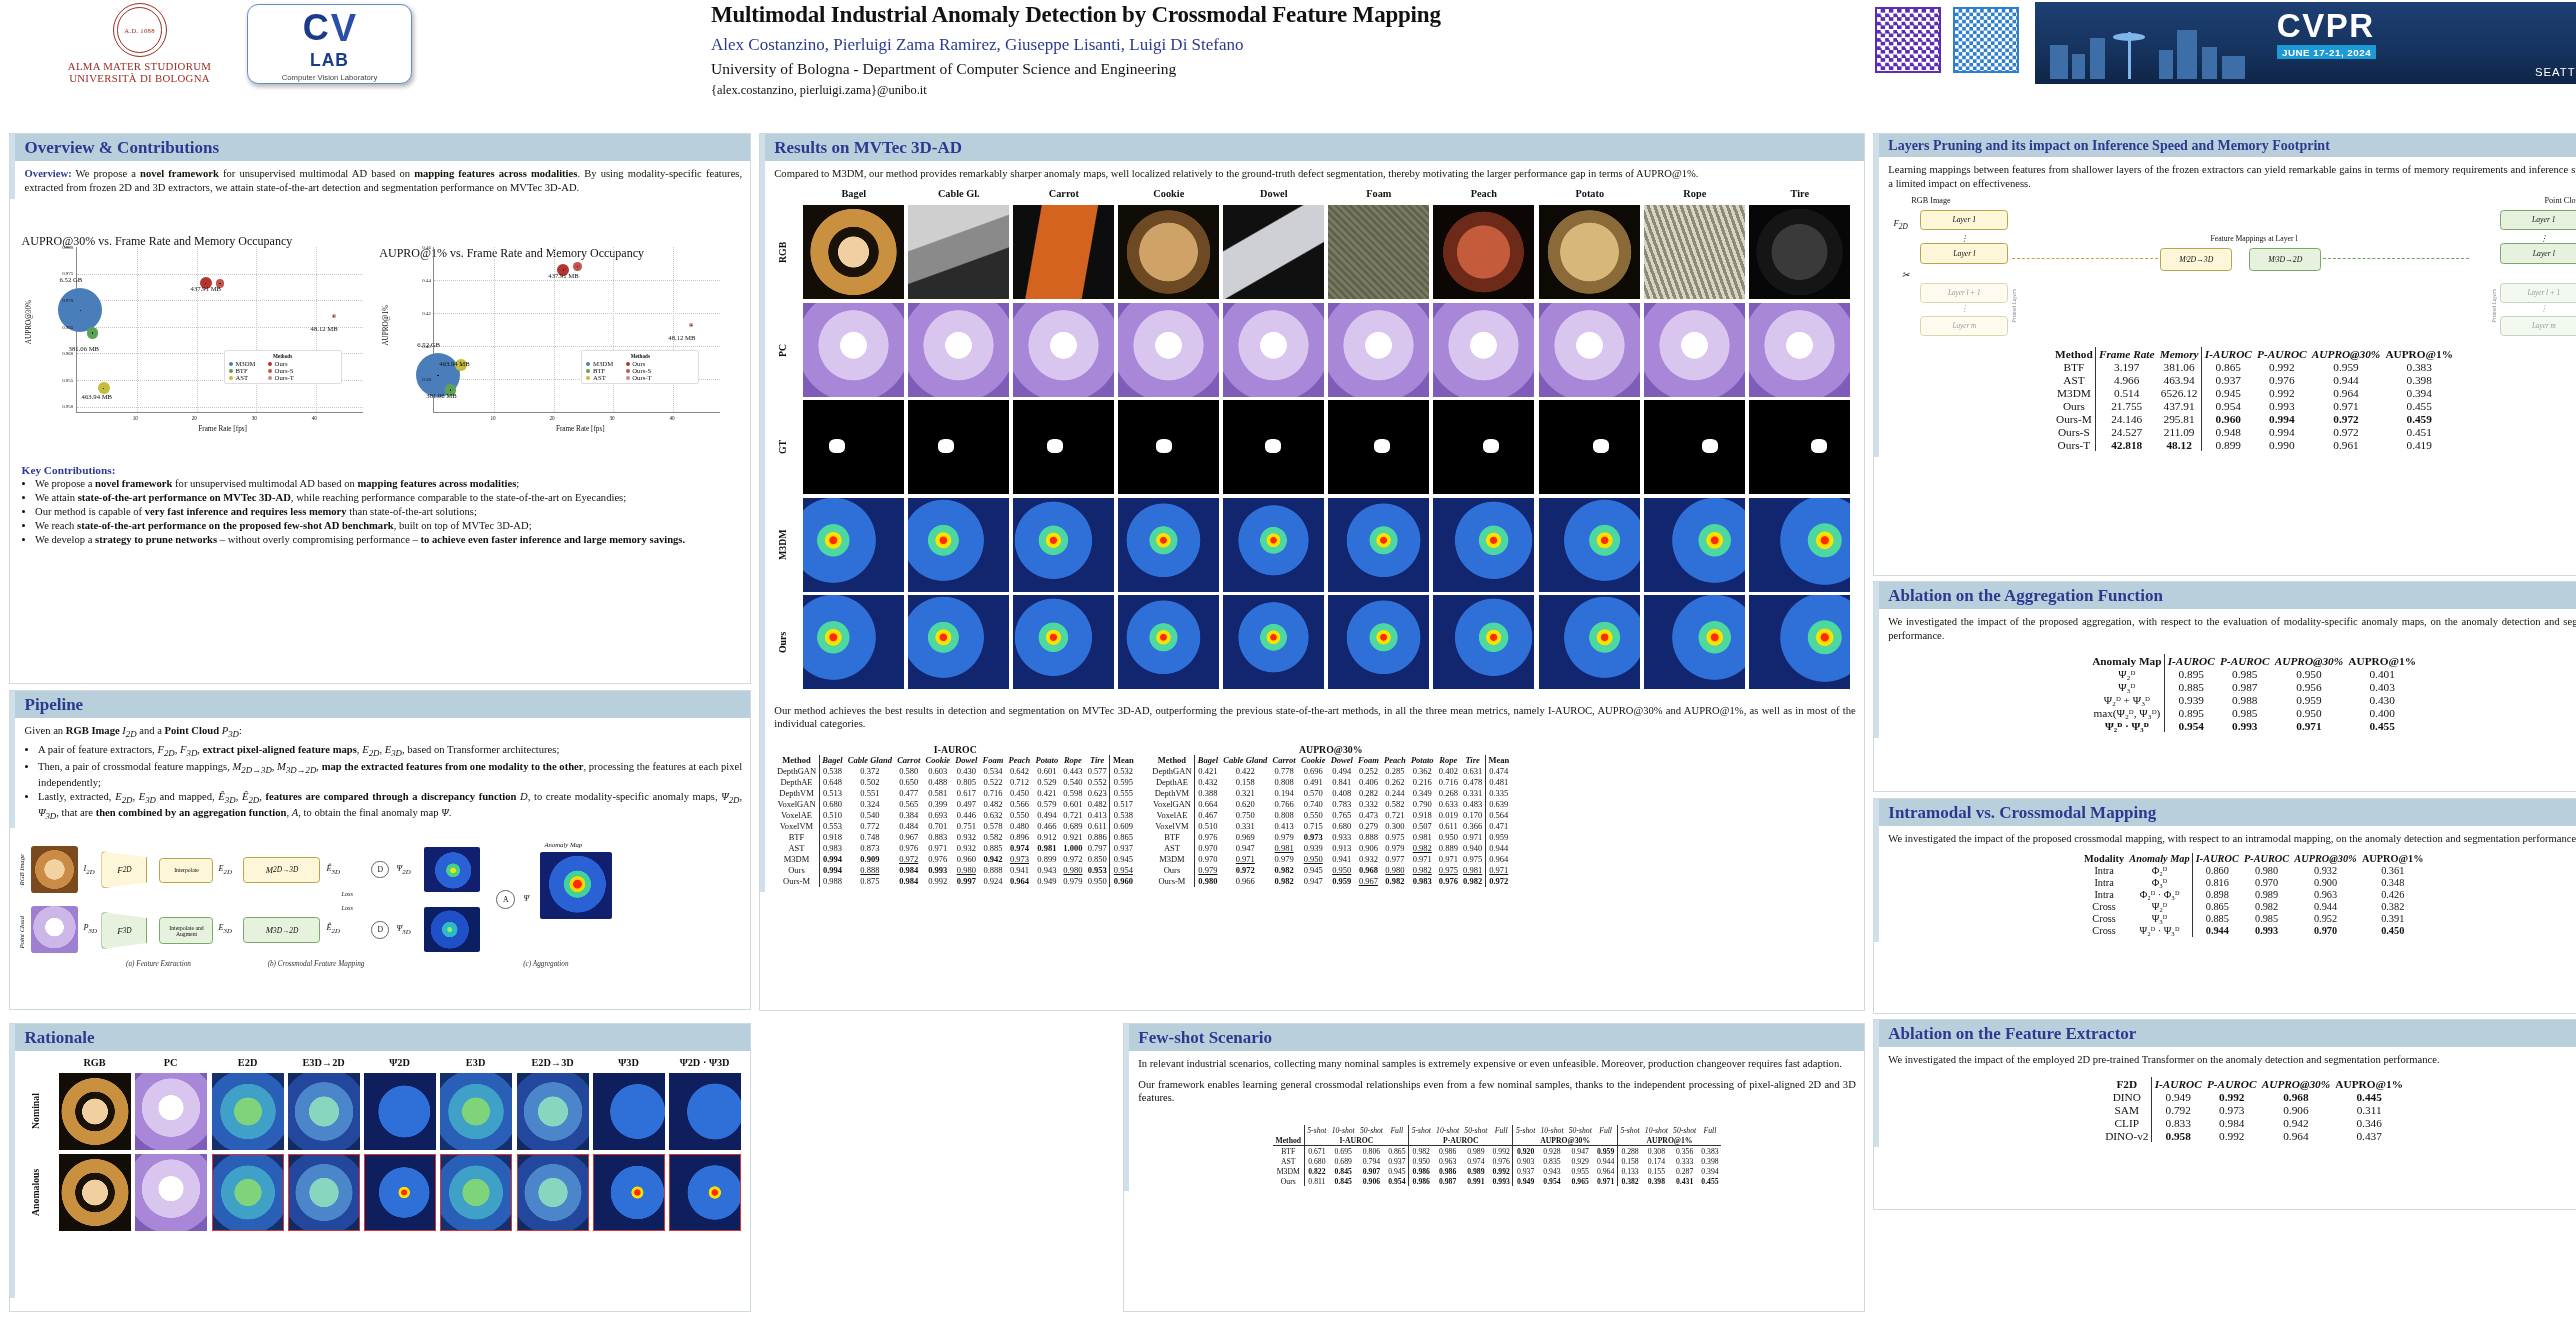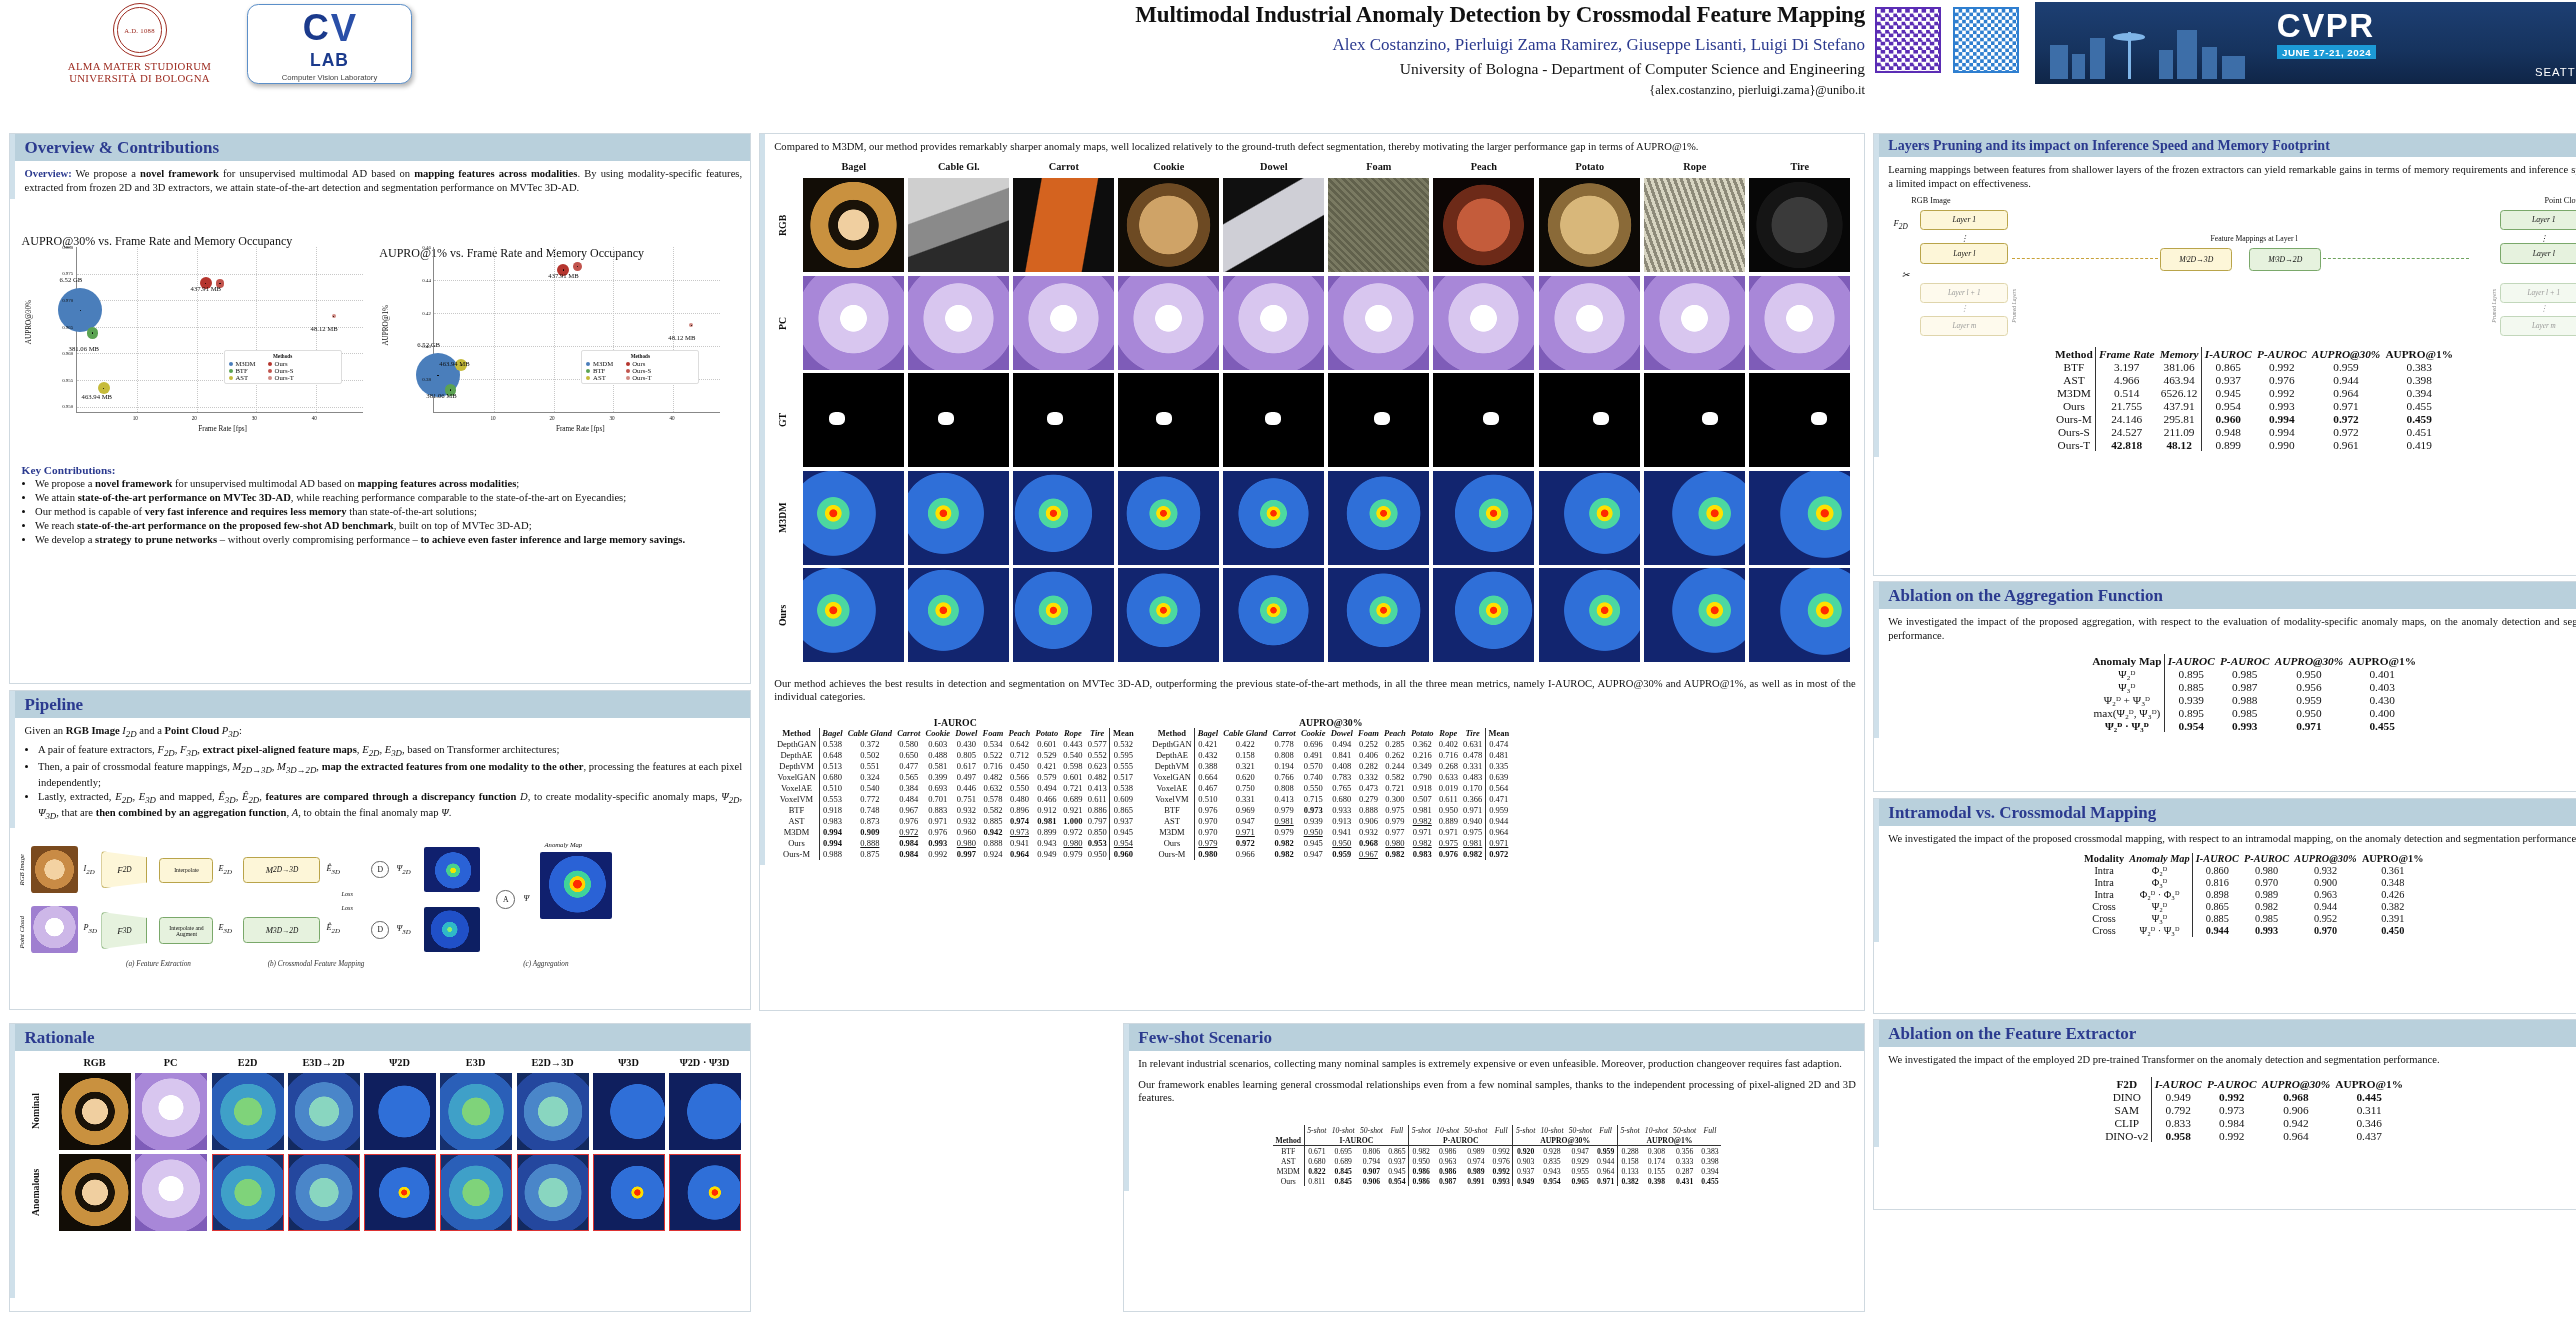--- a/index.html
+++ b/index.html
@@ -29,7 +29,7 @@
   .cv-v { font-size:38px; font-weight:bold; color:#2a4fa8; font-family:"Liberation Sans",sans-serif; }
   .cv-lab { font-size:17.5px; font-weight:bold; color:#1b3a8c; font-family:"Liberation Sans",sans-serif; letter-spacing:1px;}
   .cv-sub { font-size:7.7px; color:#444; font-family:"Liberation Sans",sans-serif; margin-top:2.1px; }
-  .title-block { position:absolute; left:711px; top:2.1px; width:1154px; text-align:right; }
+  .title-block { position:absolute; left:711px; top:2.1px; width:1154px; text-align:left; }
   .ttl { font-size:23px; font-weight:bold; letter-spacing:-0.2px; }
   .authors { font-size:17px; color:#2b3a8f; margin-top:6.7px; }
   .affil { font-size:15.5px; margin-top:5.7px; }

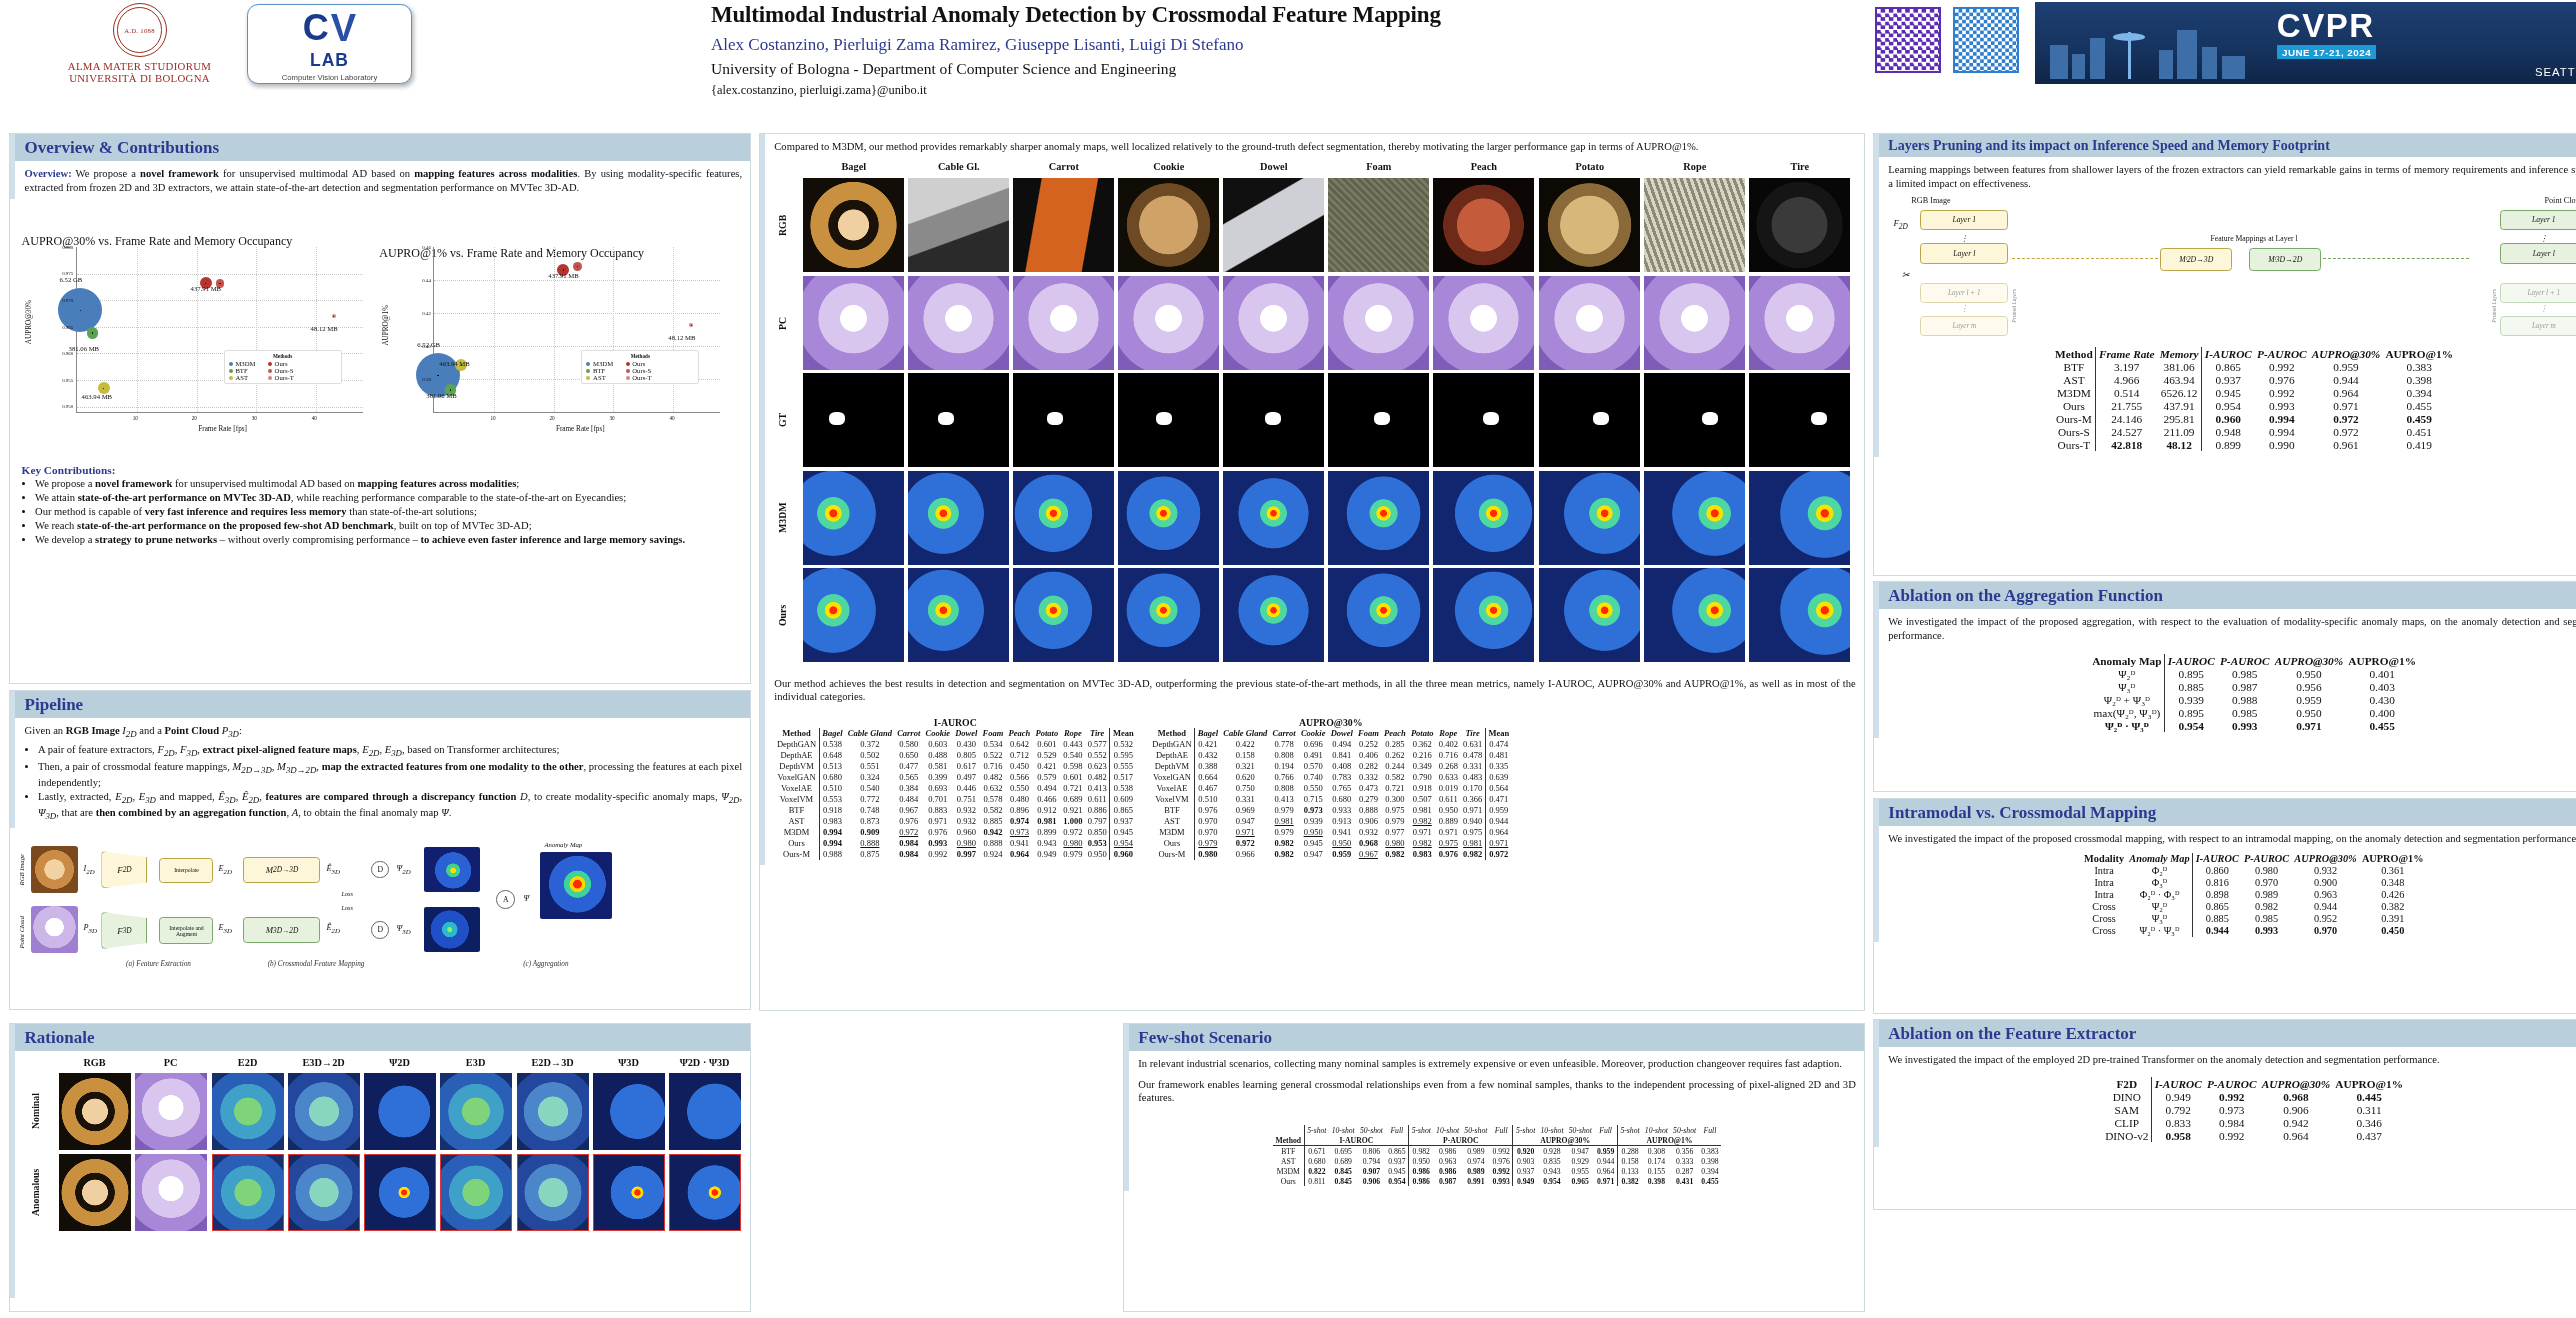--- a/index.html
+++ b/index.html
@@ -551,6 +551,7 @@
 </div>
 
 <div class="panel" style="left:759px; top:133px; width:1106px; height:878px;">
+  <div class="panel-head">Results on MVTec 3D-AD</div>
   <div class="panel-body" style="position:relative;">
     <div class="ptxt">Compared to M3DM, our method provides remarkably sharper anomaly maps, well localized relatively to the ground-truth defect segmentation, thereby motivating the larger performance gap in terms of AUPRO@1%.</div>
     <div id="results-grid" style="position:relative; height:515px; margin-top:7.2px;">

